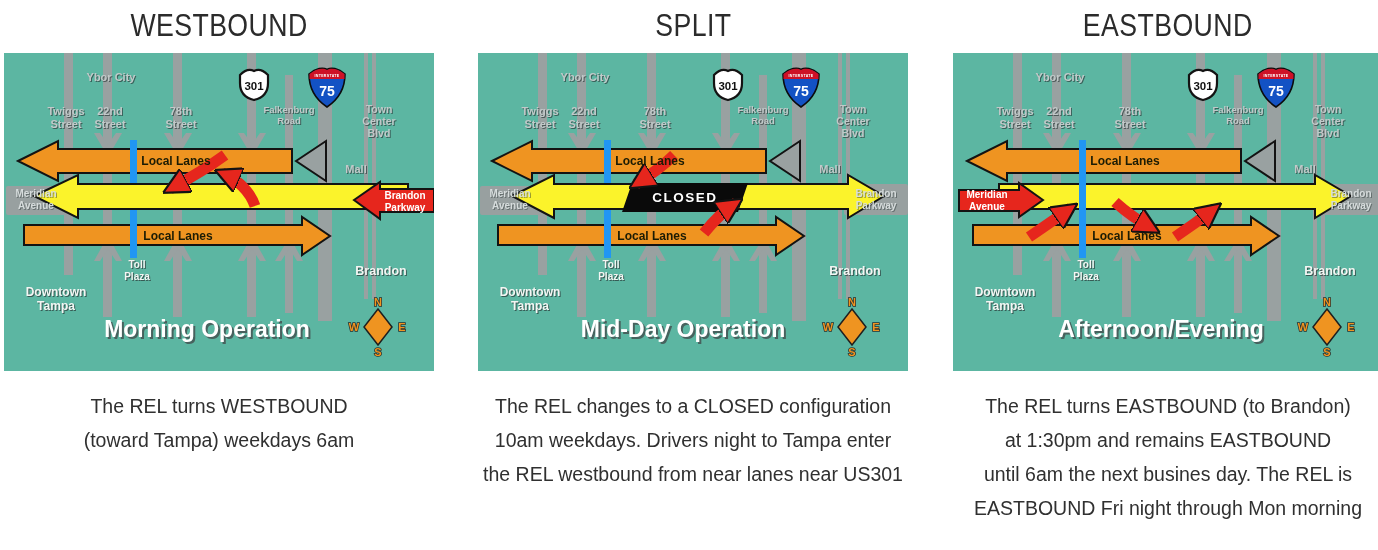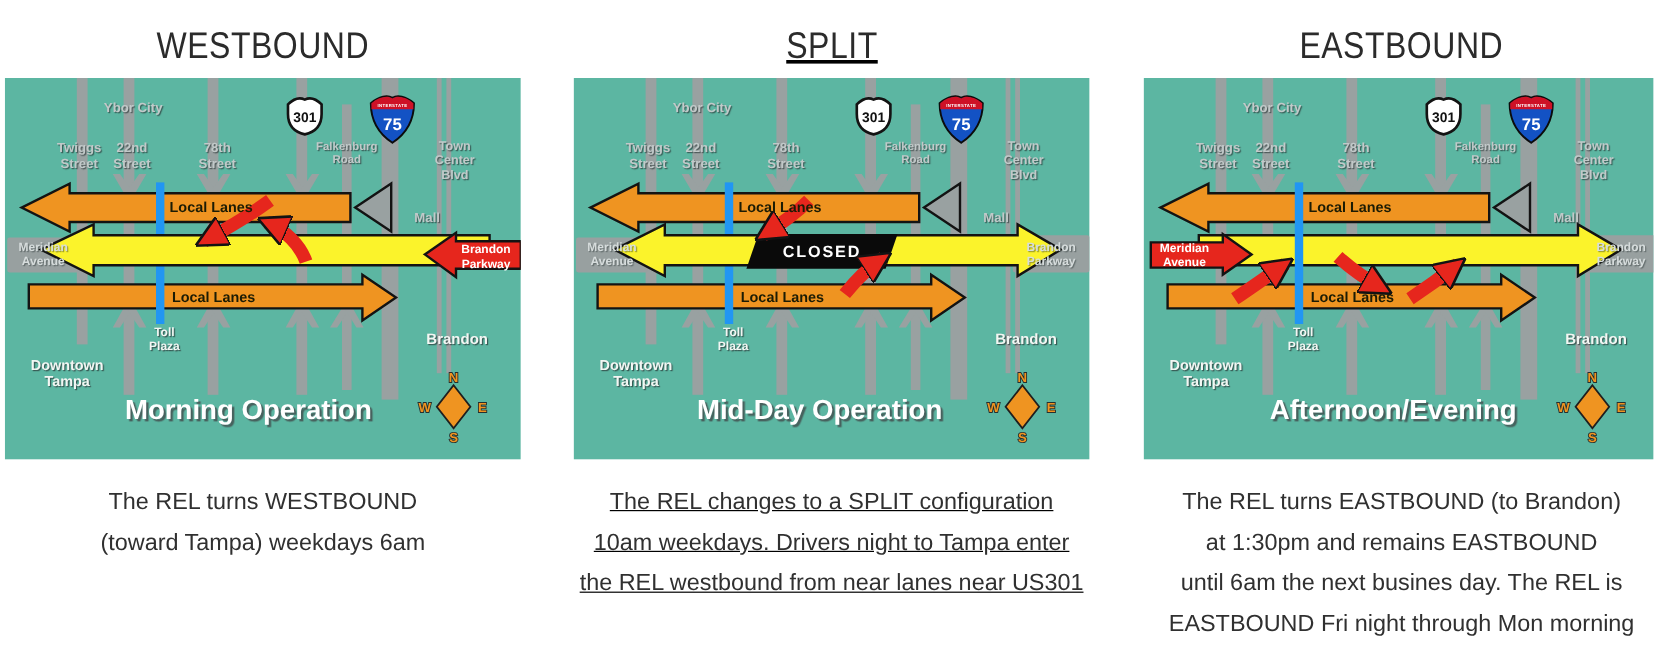--- a/index.html
+++ b/index.html
@@ -7,7 +7,7 @@
         font-family:"Liberation Sans",sans-serif;}
   .panel{position:absolute;top:0;width:430px;}
   .panel.p1{left:4px;} .panel.p2{left:478px;text-decoration:underline;} .panel.p3{left:953px;}
-  .ptitle{height:52px;margin:12px 0 1px 0;display:flex;align-items:center;justify-content:center;
+  .ptitle{height:52px;margin:0 0 1px 0;display:flex;align-items:center;justify-content:center;
           font-size:31px;font-weight:400;color:#2b2b2b;letter-spacing:.5px;}
   .ptitle span{display:inline-block;transform:scaleX(.86);}
   .mapwrap{width:430px;height:318px;}

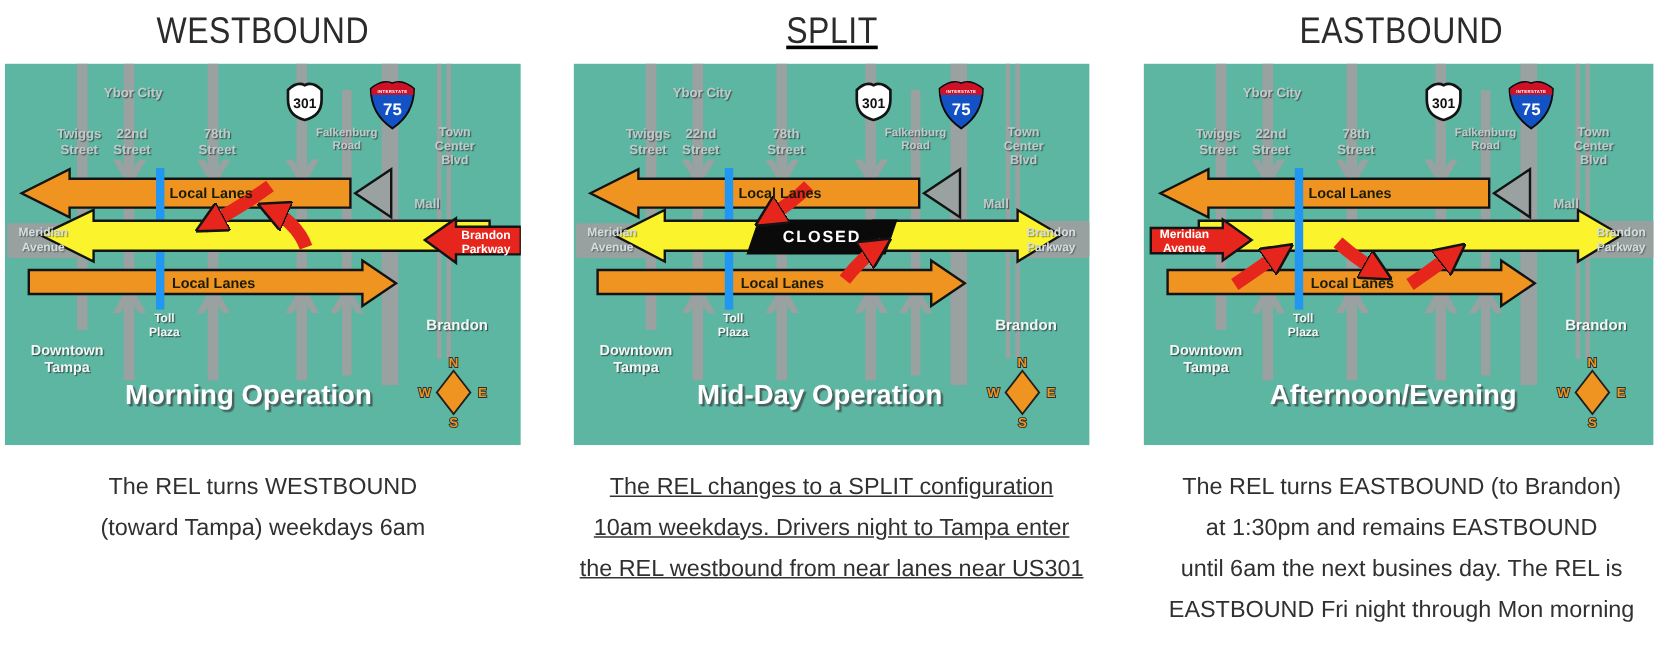--- a/index.html
+++ b/index.html
@@ -6,7 +6,7 @@
   .page{position:relative;width:1378px;height:550px;background:#ffffff;overflow:hidden;
         font-family:"Liberation Sans",sans-serif;}
   .panel{position:absolute;top:0;width:430px;}
-  .panel.p1{left:4px;} .panel.p2{left:478px;text-decoration:underline;} .panel.p3{left:953px;}
+  .panel.p1{left:4px;} .panel.p2{left:478px;} .panel.p3{left:953px;}
   .ptitle{height:52px;margin:0 0 1px 0;display:flex;align-items:center;justify-content:center;
           font-size:31px;font-weight:400;color:#2b2b2b;letter-spacing:.5px;}
   .ptitle span{display:inline-block;transform:scaleX(.86);}

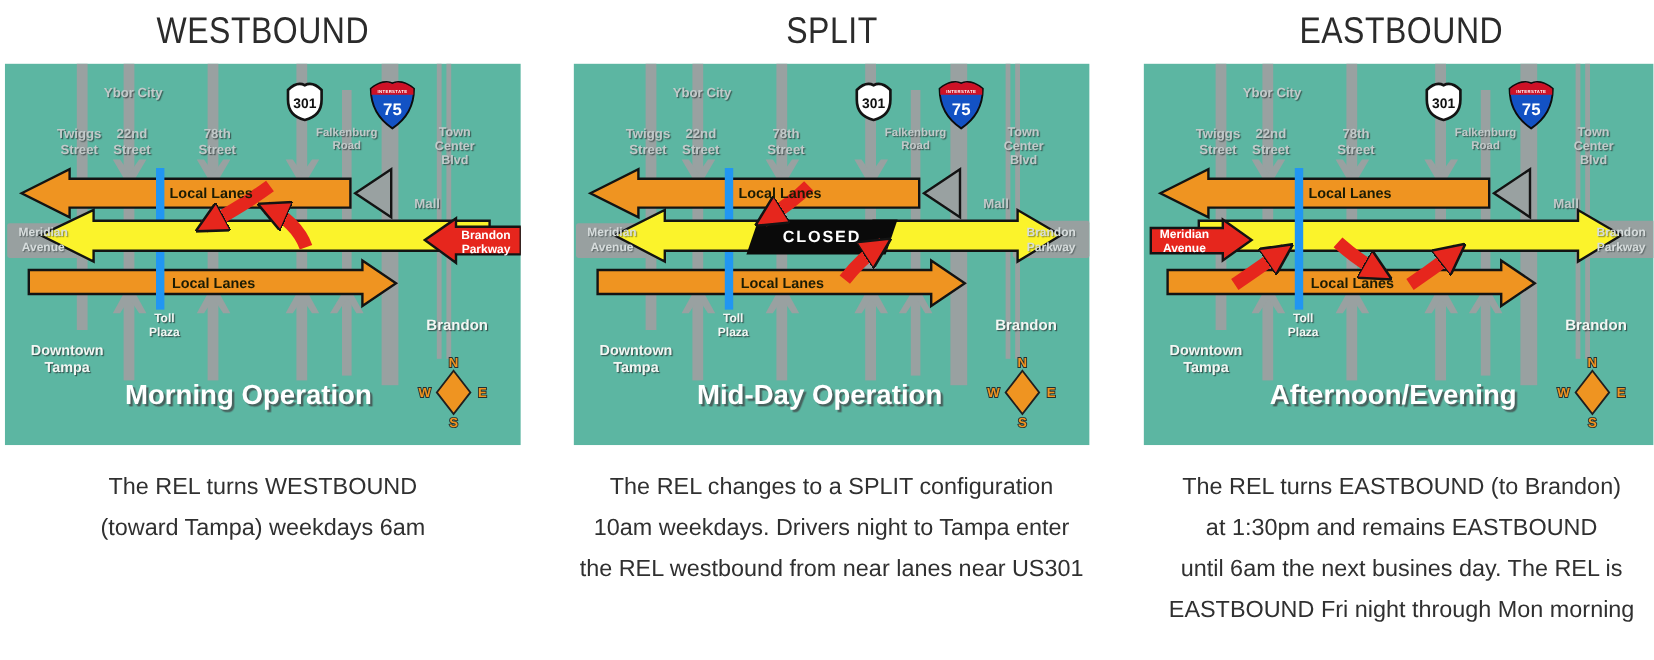--- a/index.html
+++ b/index.html
@@ -226,7 +226,7 @@
       </svg>
     </div>
     <div class="caption">
-      <div>The REL changes to a SPLIT configuration</div>
+      <div>The REL changes to a CLOSED configuration</div>
       <div>10am weekdays. Drivers night to Tampa enter</div>
       <div>the REL westbound from near lanes near US301</div>
     </div>

